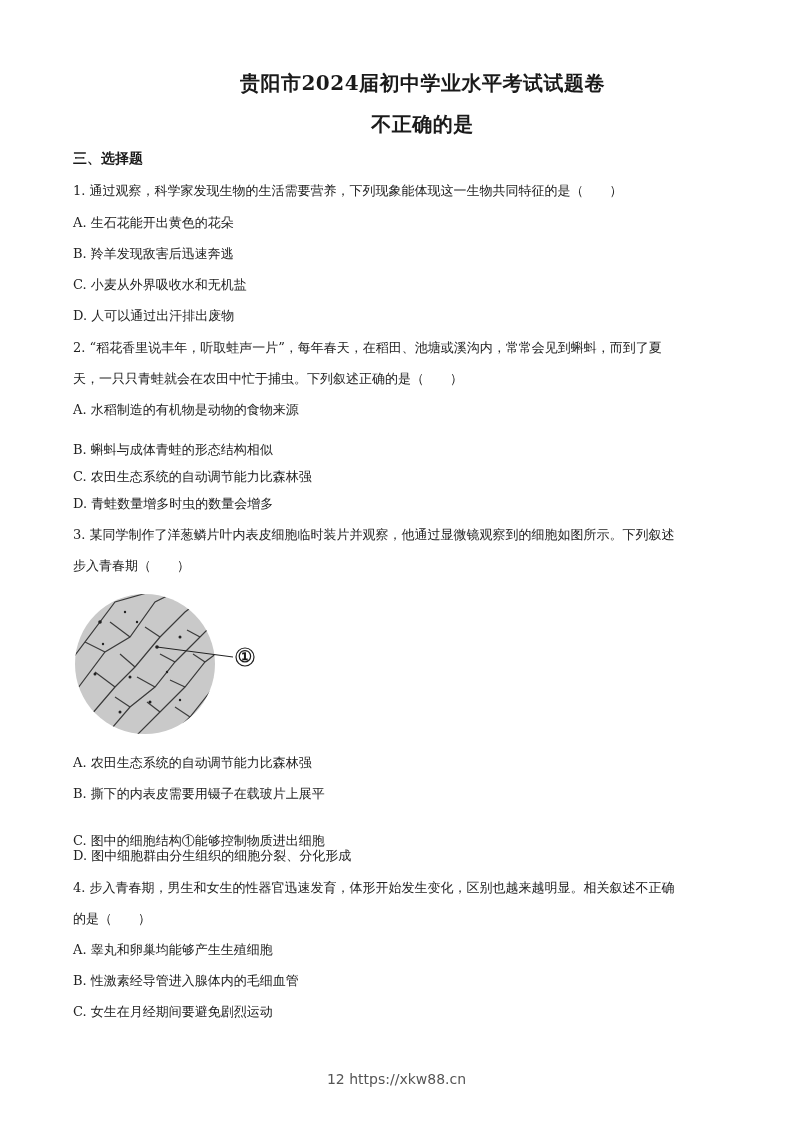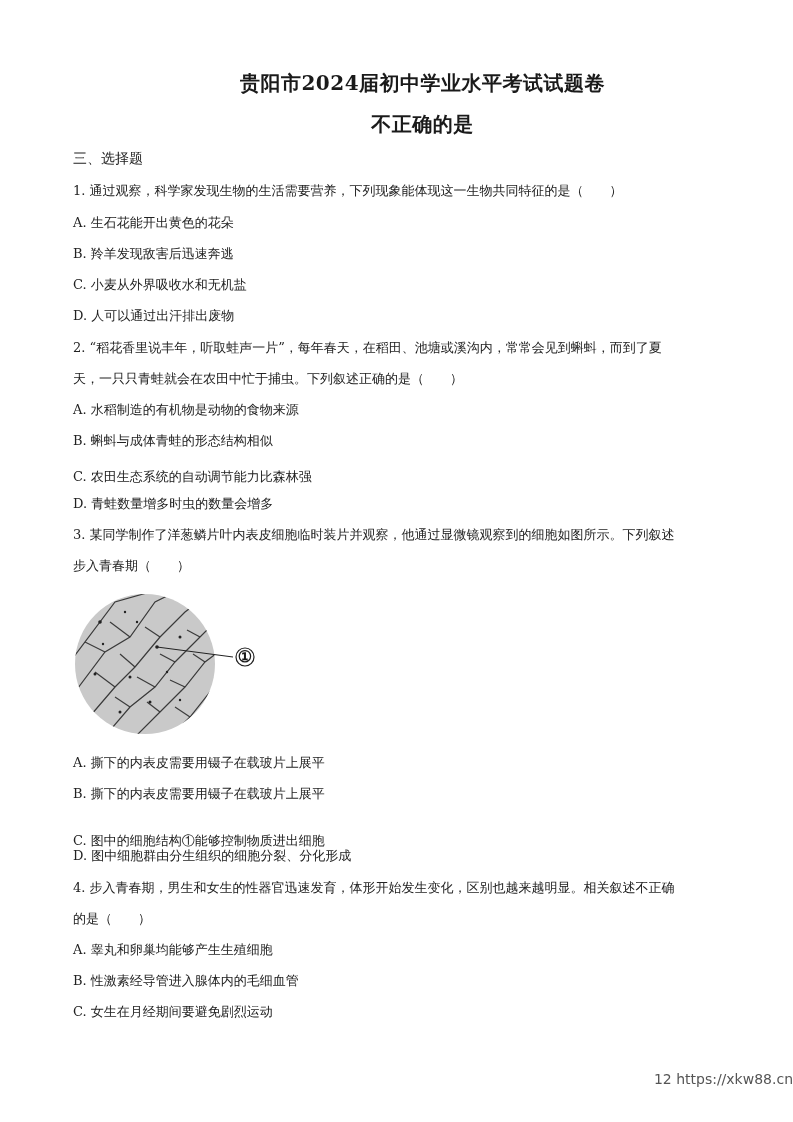--- a/index.html
+++ b/index.html
@@ -16,7 +16,7 @@
   .title.sub { top: 111px; }
   .section {
     position: absolute; left: 73px; top: 150px;
-    font-size: 14px; font-weight: normal;
+    font-size: 14px; font-weight: bold;
   }
   .line {
     position: absolute; left: 73px;

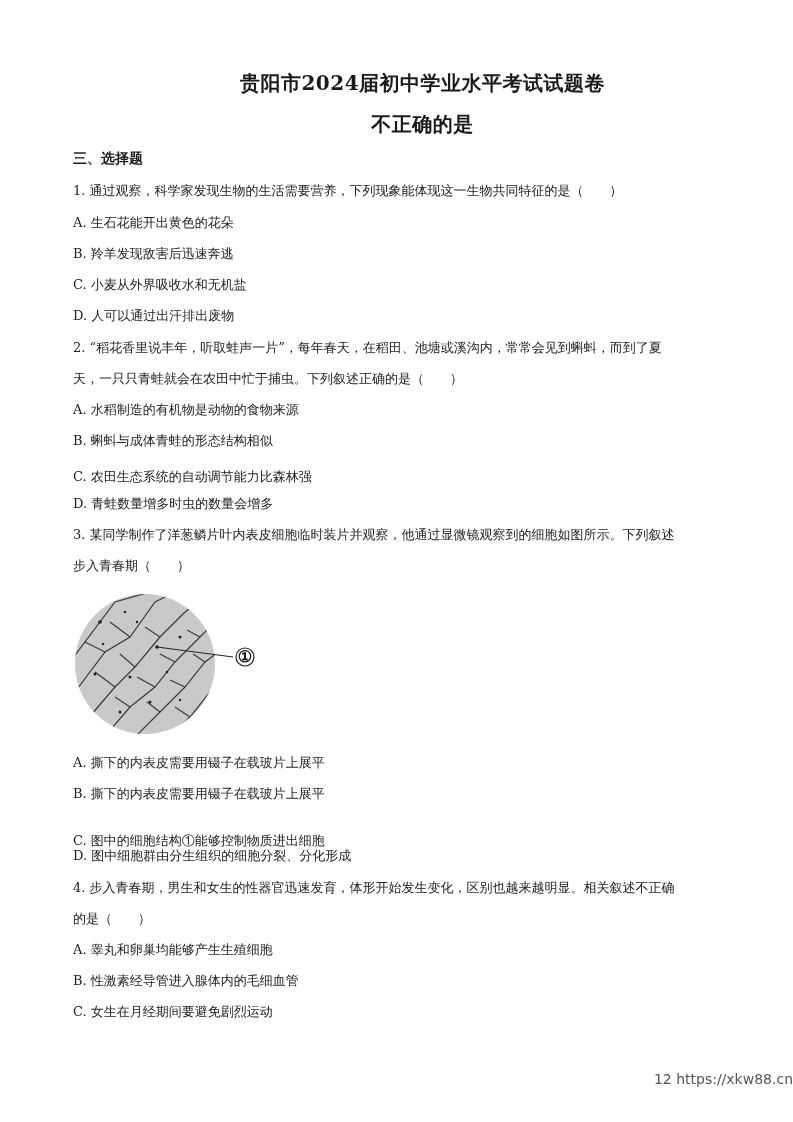--- a/index.html
+++ b/index.html
@@ -53,7 +53,7 @@
     <div class="line" style="top:339px">2. “稻花香里说丰年，听取蛙声一片”，每年春天，在稻田、池塘或溪沟内，常常会见到蝌蚪，而到了夏</div>
     <div class="line" style="top:370px">天，一只只青蛙就会在农田中忙于捕虫。下列叙述正确的是（　　）</div>
     <div class="line" style="top:401px">A. 水稻制造的有机物是动物的食物来源</div>
-    <div class="line" style="top:432px">B. 蝌蚪与成体青蛙的形态结构相似</div>
+    <div class="line" style="top:441px">B. 蝌蚪与成体青蛙的形态结构相似</div>
     <div class="line" style="top:468px">C. 农田生态系统的自动调节能力比森林强</div>
     <div class="line" style="top:495px">D. 青蛙数量增多时虫的数量会增多</div>
   </div>

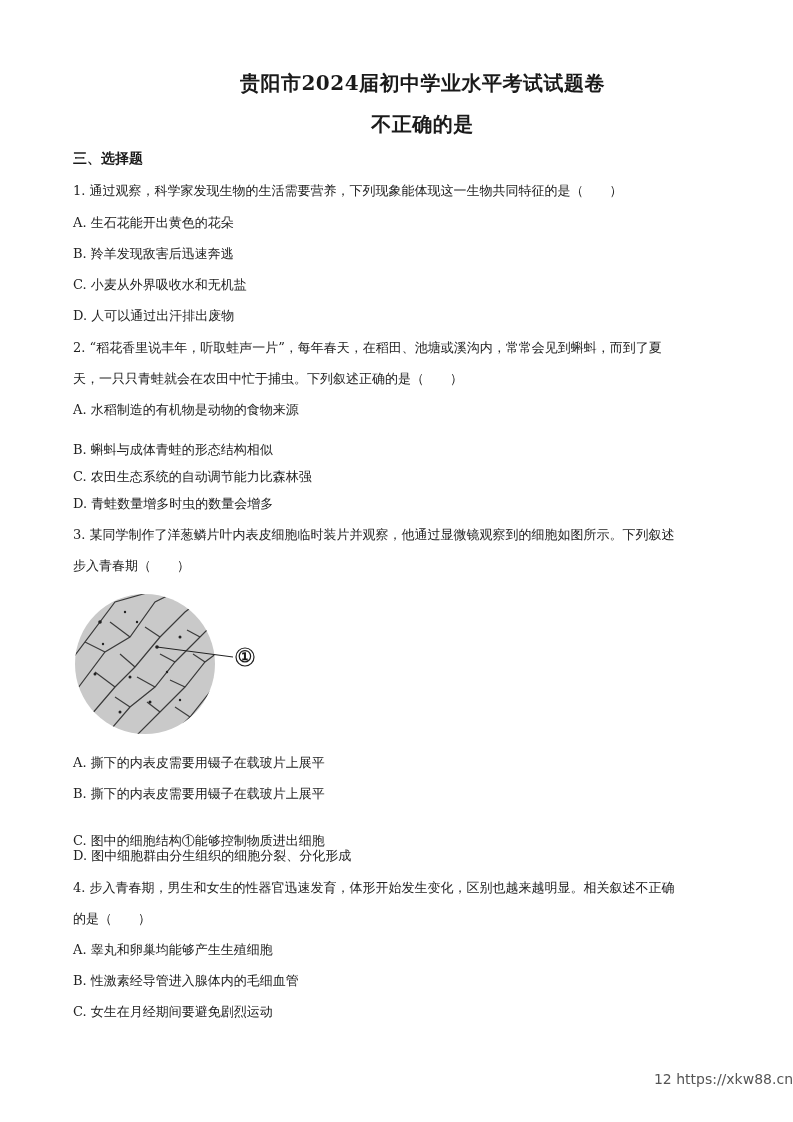--- a/index.html
+++ b/index.html
@@ -111,7 +111,7 @@
       <span style="position:absolute; left:160px; top:56px; width:20px; text-align:center; font-size:16px; font-weight:bold; line-height:18px;">①</span>
     </div>
 
-    <div class="line" style="top:754px">A. 撕下的内表皮需要用镊子在载玻片上展平</div>
+    <div class="line" style="top:754px">A. 农田生态系统的自动调节能力比森林强</div>
     <div class="line" style="top:785px">B. 撕下的内表皮需要用镊子在载玻片上展平</div>
     <div class="line" style="top:832px">C. 图中的细胞结构①能够控制物质进出细胞</div>
     <div class="line" style="top:847px">D. 图中细胞群由分生组织的细胞分裂、分化形成</div>

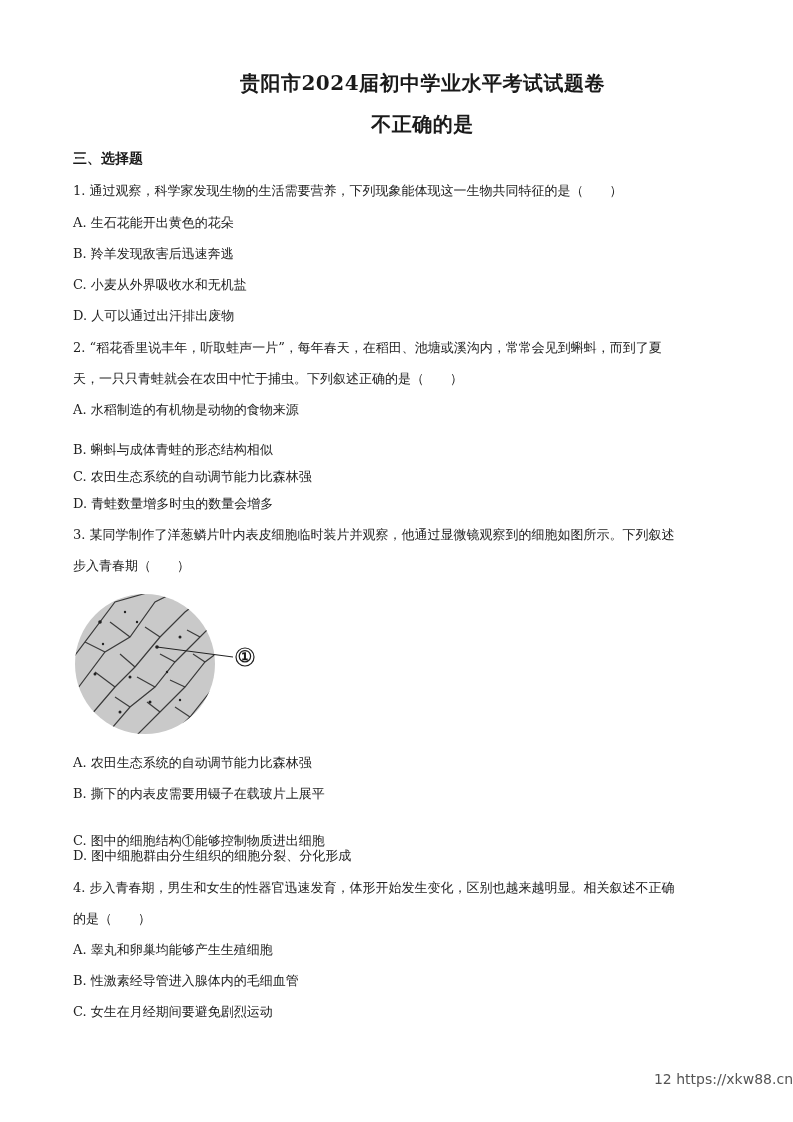--- a/index.html
+++ b/index.html
@@ -27,7 +27,7 @@
     position: absolute; left: 75px; top: 592px; width: 190px; height: 150px;
   }
   .footer {
-    position: absolute; top: 1071px; left: 0; width: 793px; text-align: right;
+    position: absolute; top: 1071px; left: 0; width: 793px; text-align: center;
     font-family: "DejaVu Sans", "Liberation Sans", sans-serif;
     font-size: 14px; color: #555;
   }

